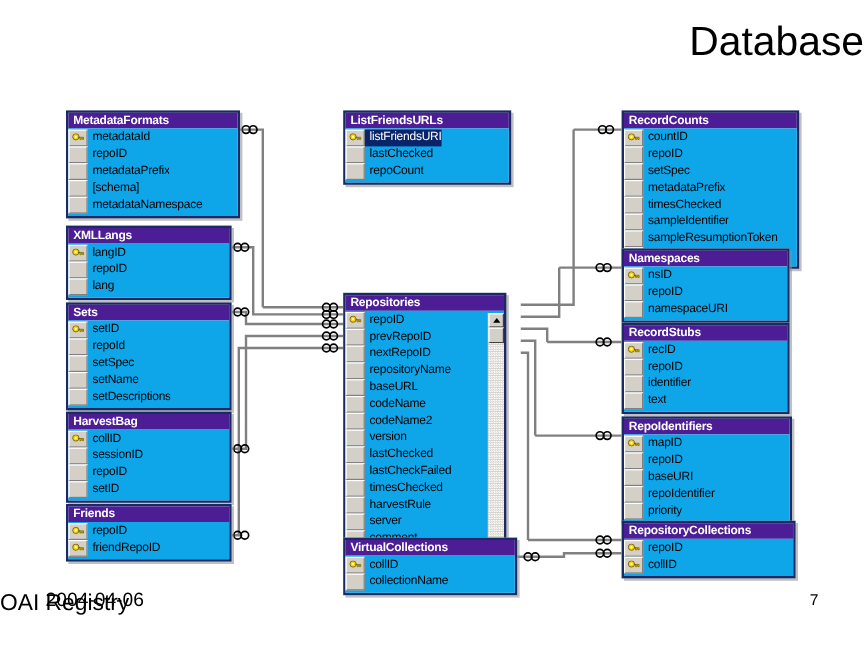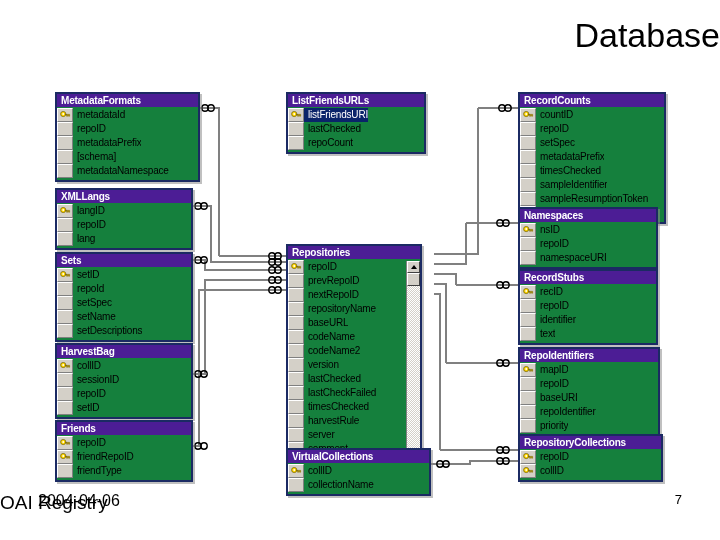--- a/index.html
+++ b/index.html
@@ -46,7 +46,7 @@
     overflow:hidden;
     letter-spacing:-0.2px;
   }
-  .tbl-body{position:relative;background:#15803d;padding:1px 0 2px 0;}
+  .tbl-body{position:relative;background:#0ea5e9;padding:1px 0 2px 0;}
   .fld{
     display:flex;align-items:stretch;
     height:14px;

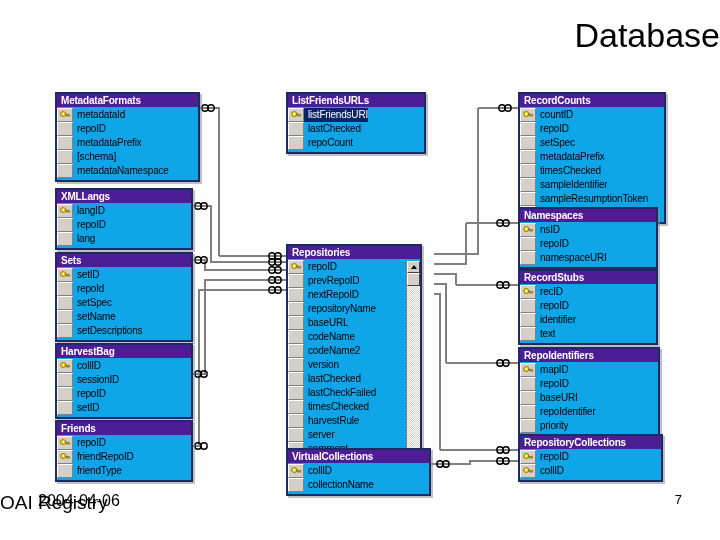--- a/index.html
+++ b/index.html
@@ -325,10 +325,6 @@
               </div>
               <div class="fname">friendRepoID</div>
             </div>
-            <div class="fld">
-              <div class="gutter"></div>
-              <div class="fname">friendType</div>
-            </div>
           </div>
         </div>
         <div class="tbl" style="left: 286px; top: 8px; width: 140px;">

